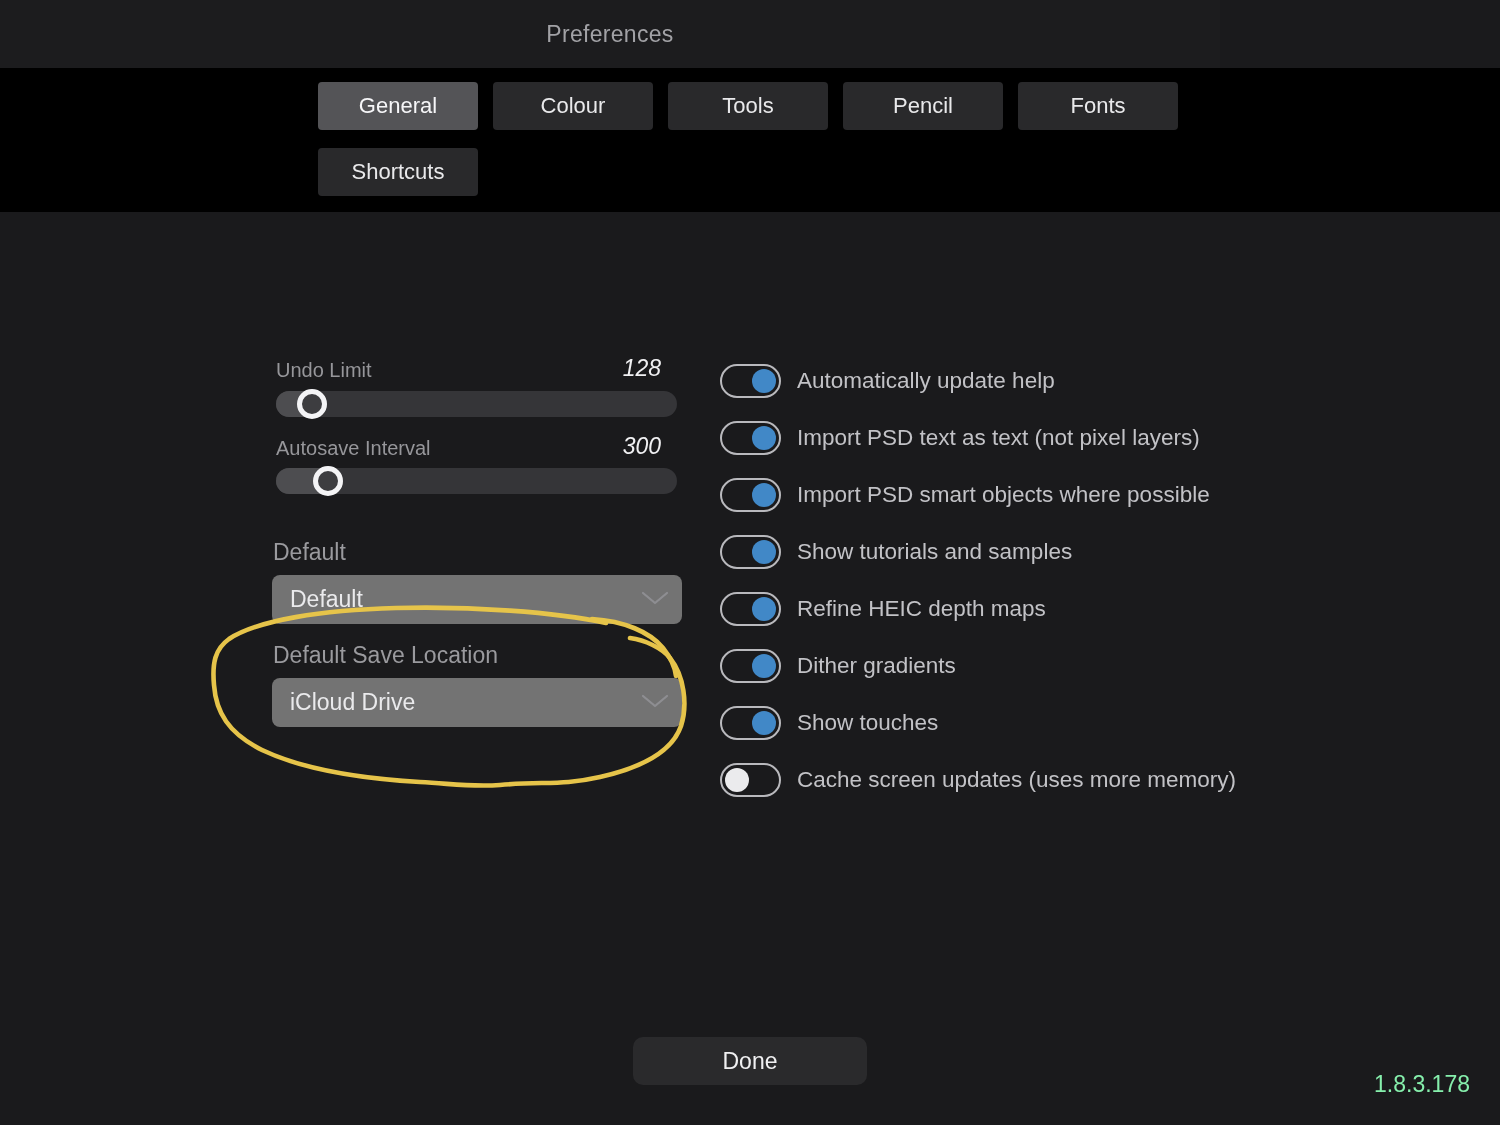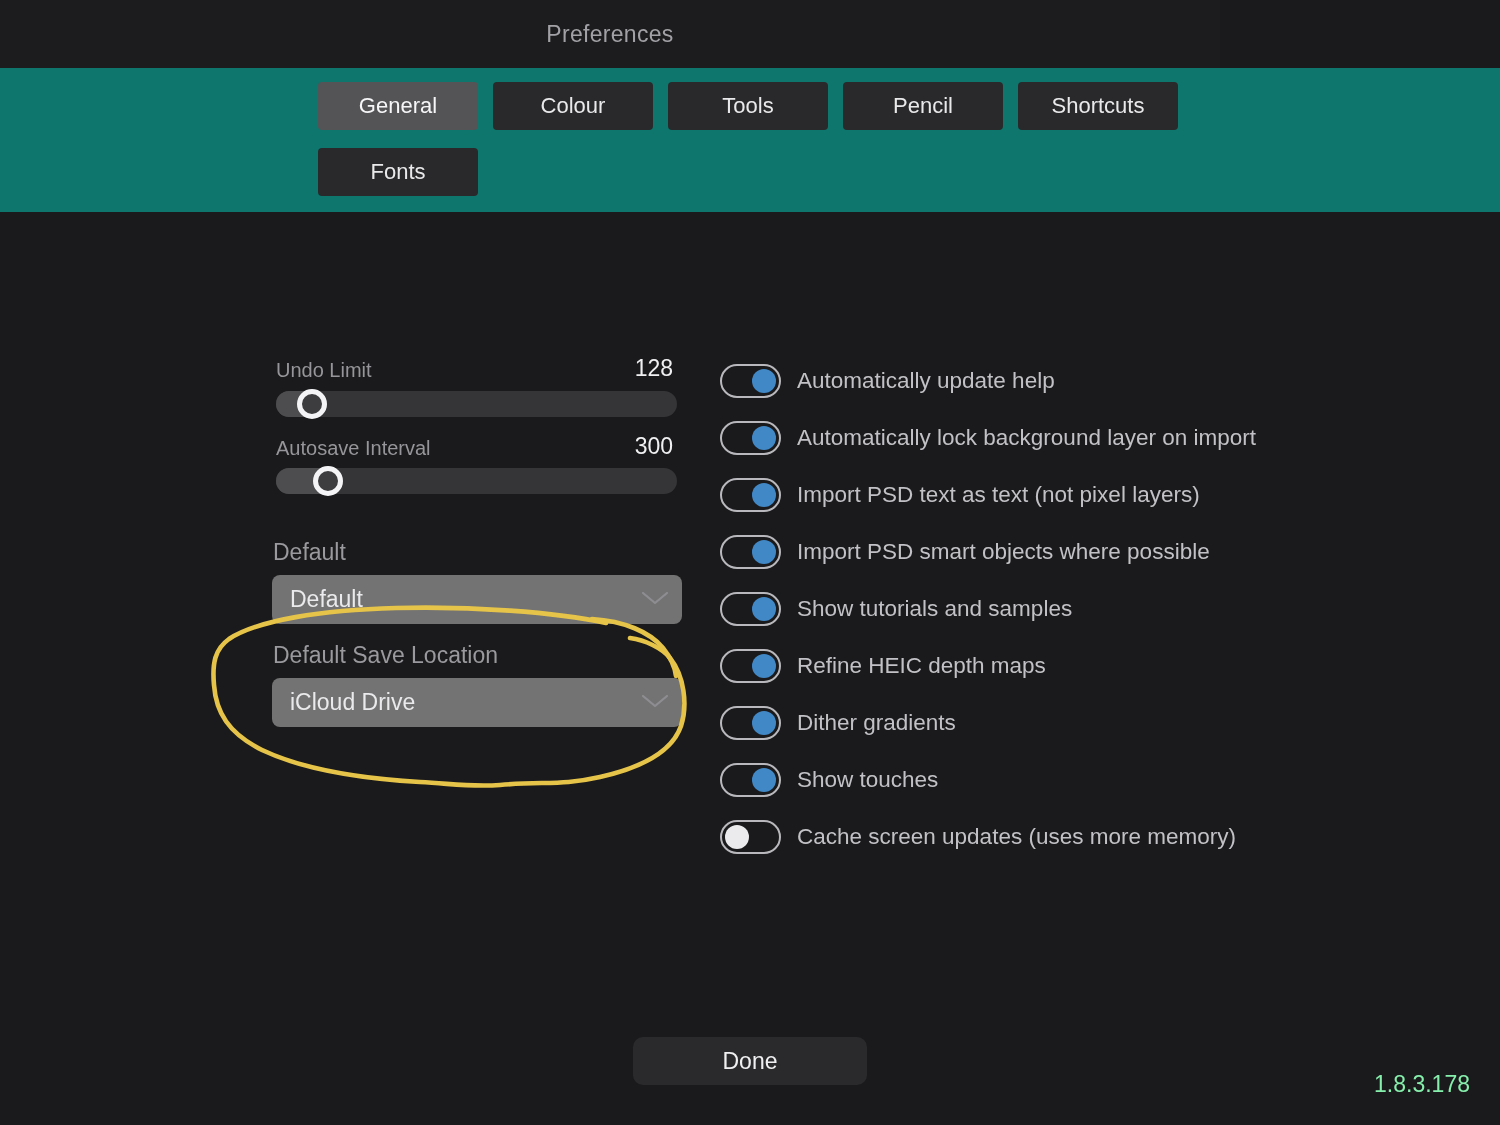--- a/index.html
+++ b/index.html
@@ -24,7 +24,7 @@
   
   .tabbar {
     position:absolute; left:0; top:68px; width:1500px; height:144px;
-    background:#0f766e;
+    background:#000000;
   }
   .tabs {
     position:absolute; left:318px; top:14px; width:862px;

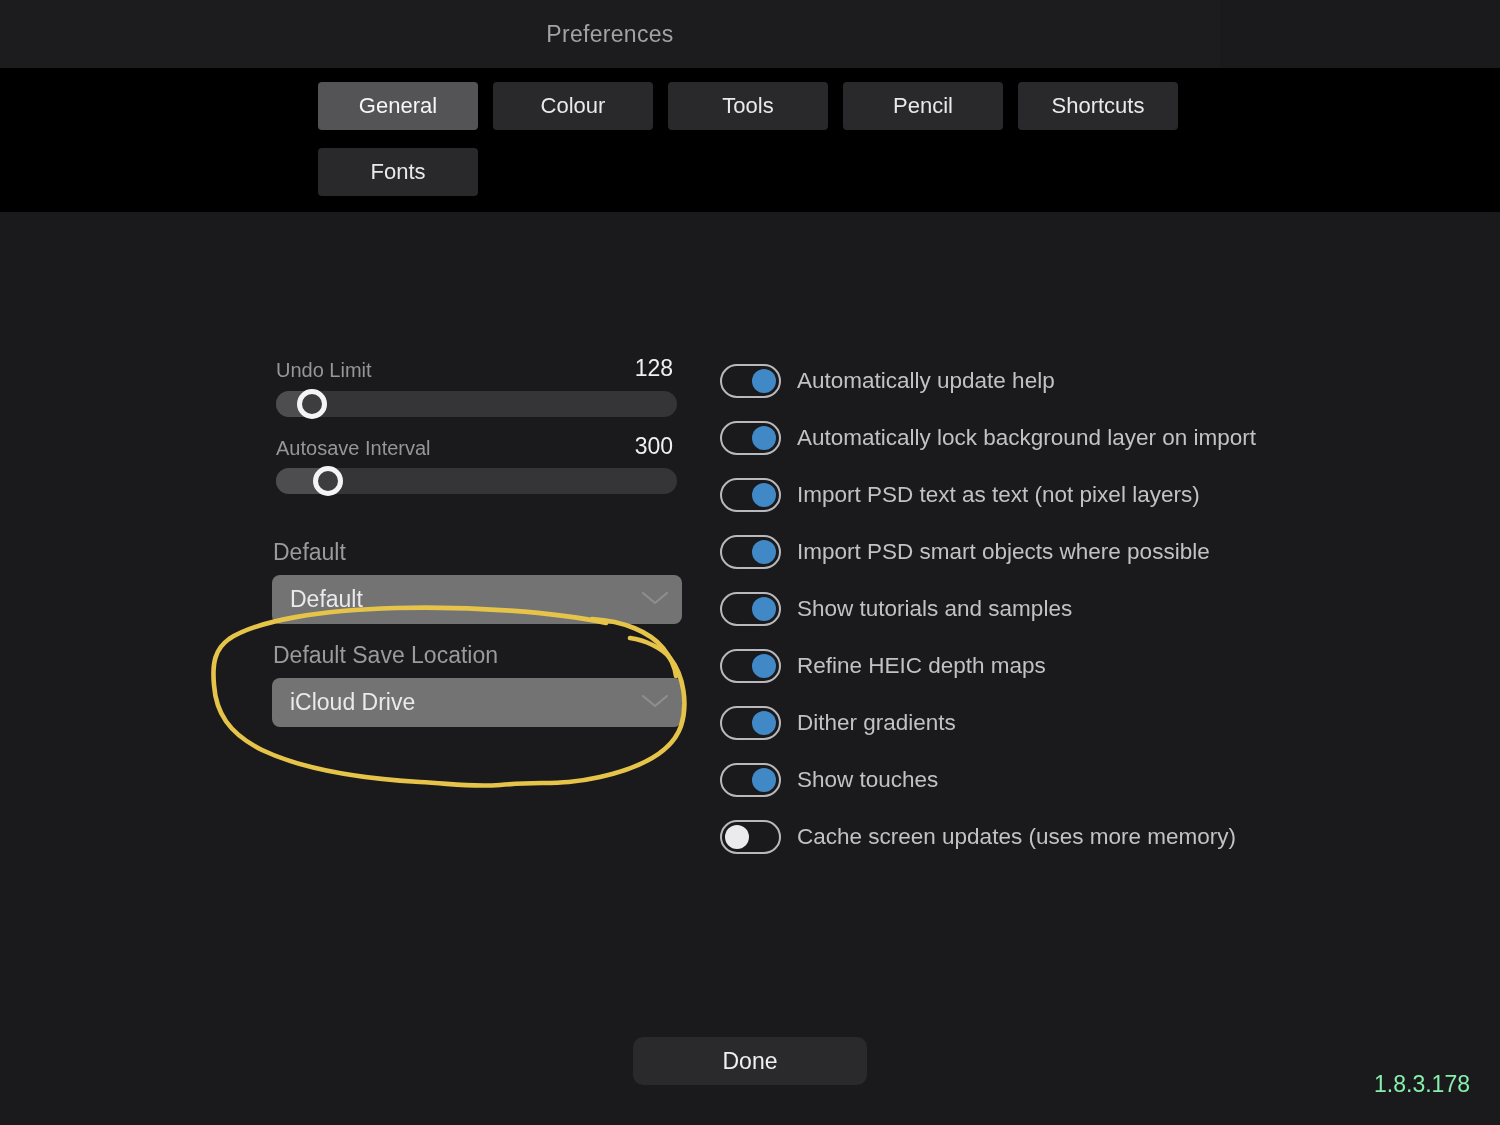--- a/index.html
+++ b/index.html
@@ -112,8 +112,8 @@
     <button class="tab">Colour</button>
     <button class="tab">Tools</button>
     <button class="tab">Pencil</button>
+    <button class="tab">Fonts</button>
     <button class="tab">Shortcuts</button>
-    <button class="tab">Fonts</button>
   </div>
 </div>
 

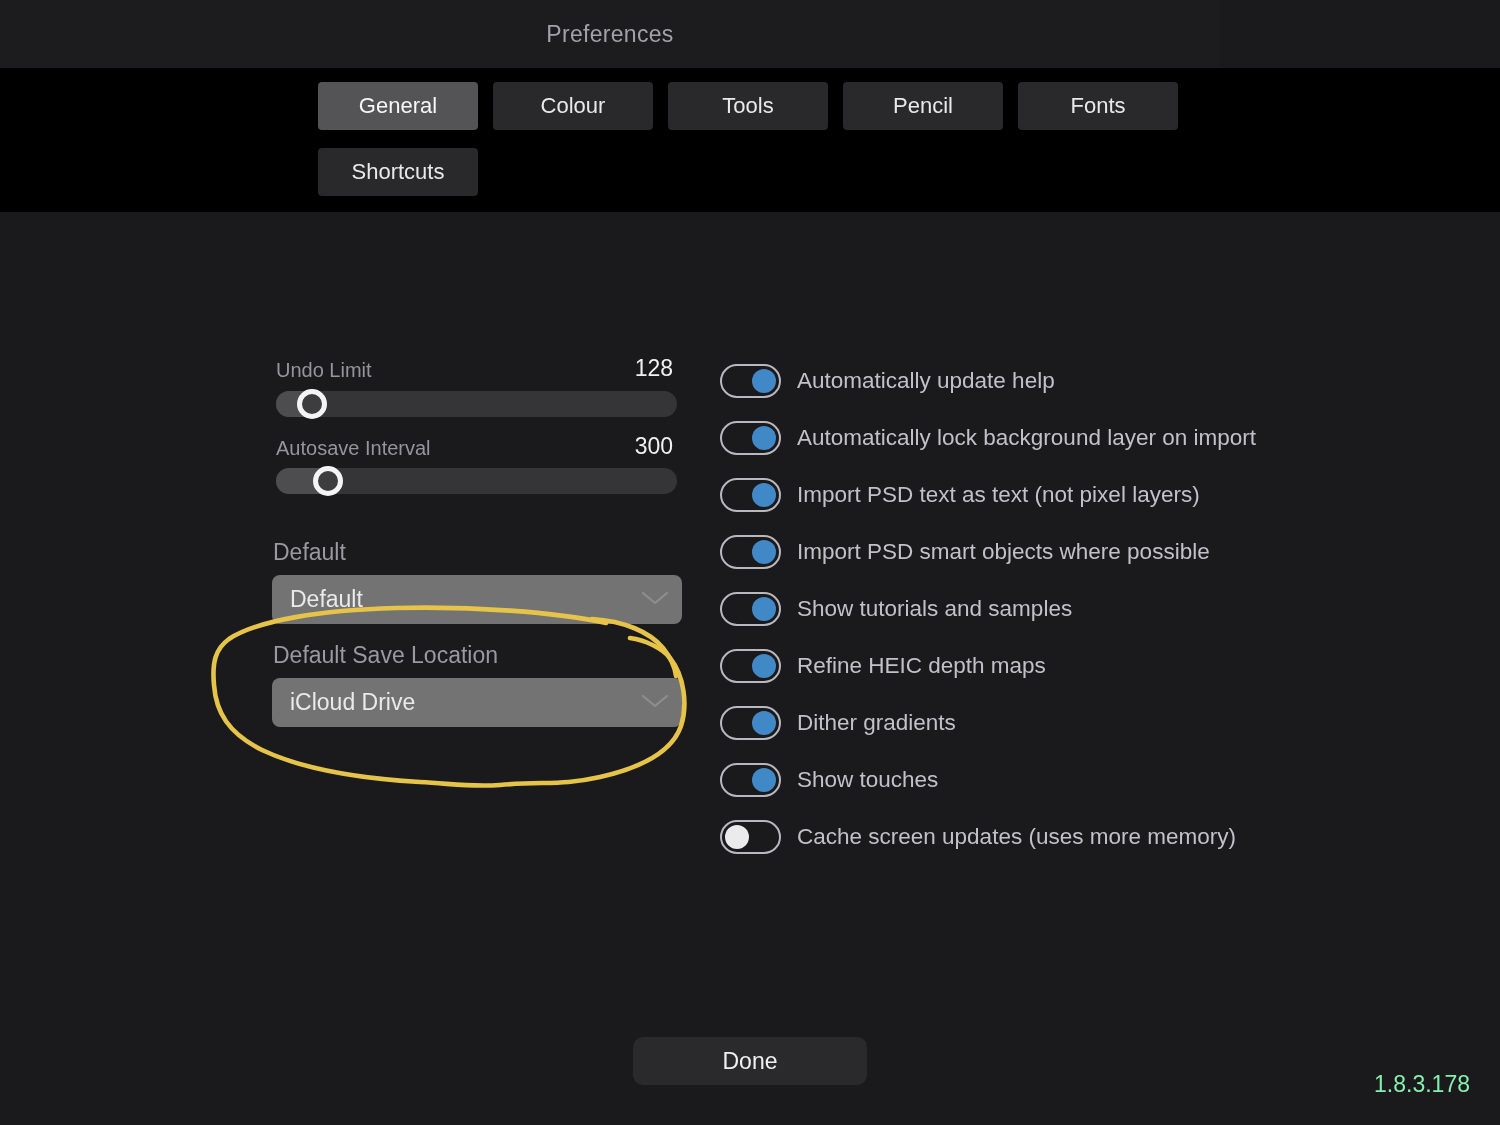--- a/index.html
+++ b/index.html
@@ -41,8 +41,8 @@
   .field-label { position:absolute; color:#96969a; font-size:20px; }
   .big-label   { position:absolute; color:#9a9a9e; font-size:23px; }
   .slider-value {
-    position:absolute; left:272px; width:401px; text-align:right;
-    color:#f0f0f2; font-size:23px;
+    position:absolute; left:260px; width:401px; text-align:right;
+    color:#f0f0f2; font-size:23px;font-style:italic;
   }
   .slider {
     position:absolute; left:276px; width:401px; height:26px;

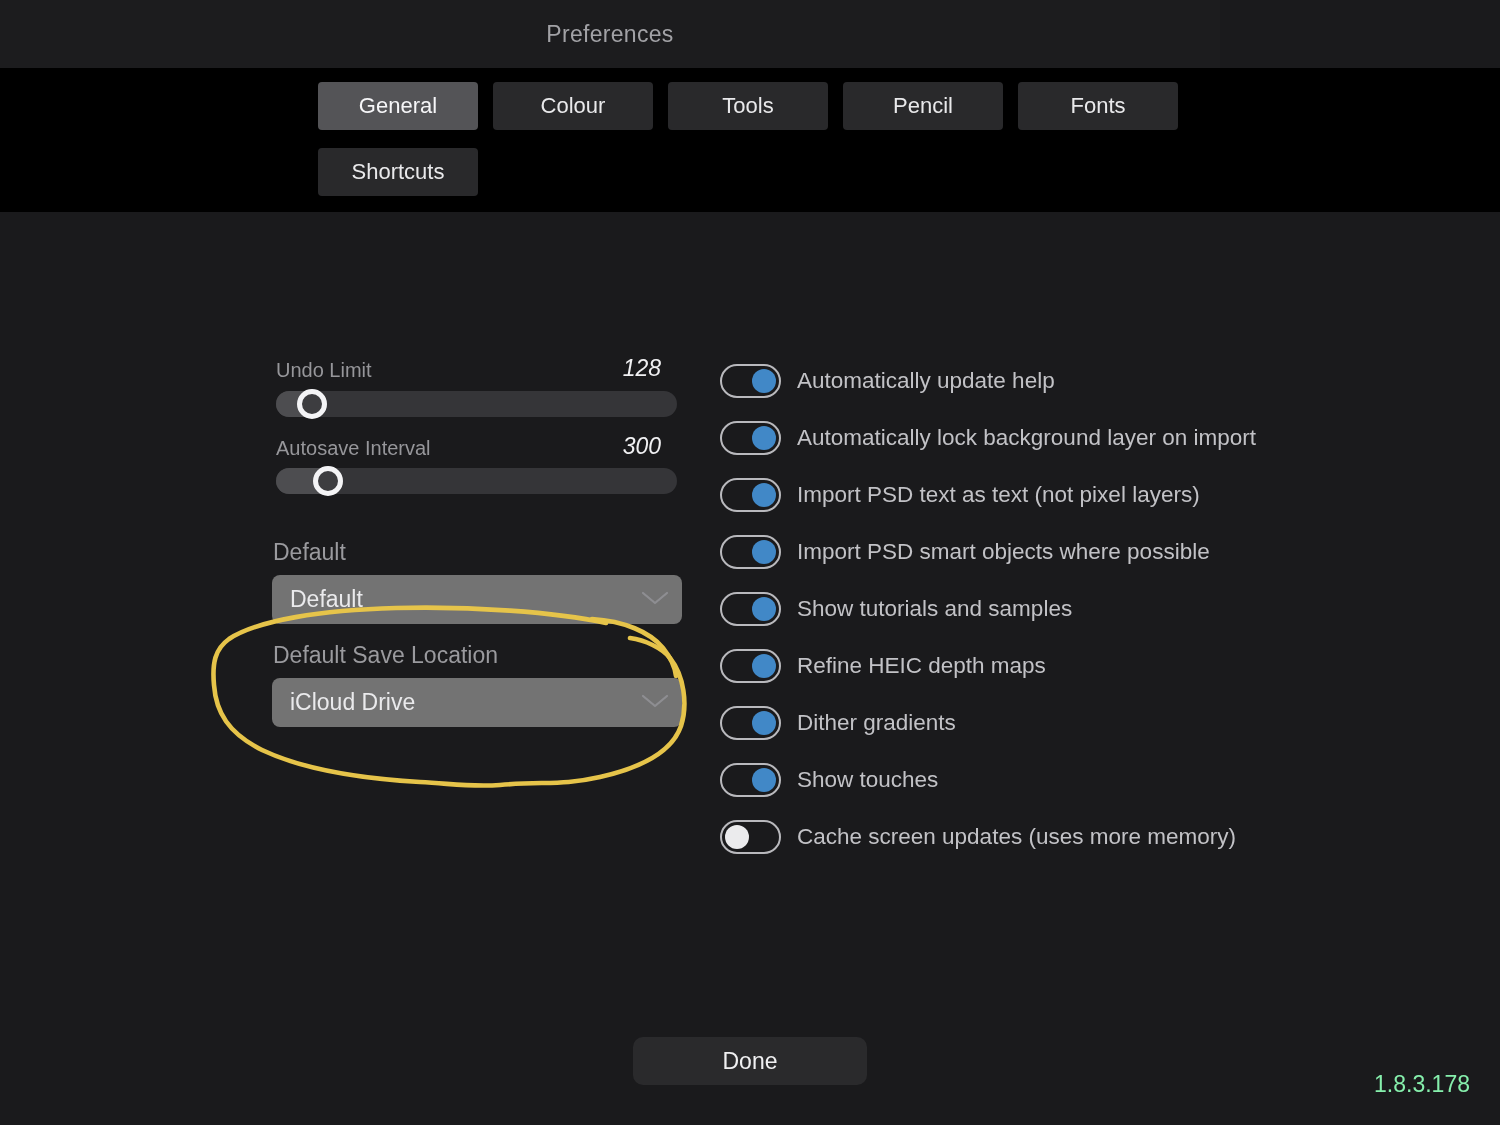--- a/index.html
+++ b/index.html
@@ -157,12 +157,6 @@
         <div class="dot"></div>
       </div>
     <span class="t-label">Automatically update help</span>
-  </div>
-  <div class="toggle-row">
-    <div class="switch on">
-        <div class="dot"></div>
-      </div>
-    <span class="t-label">Automatically lock background layer on import</span>
   </div>
   <div class="toggle-row">
     <div class="switch on">

